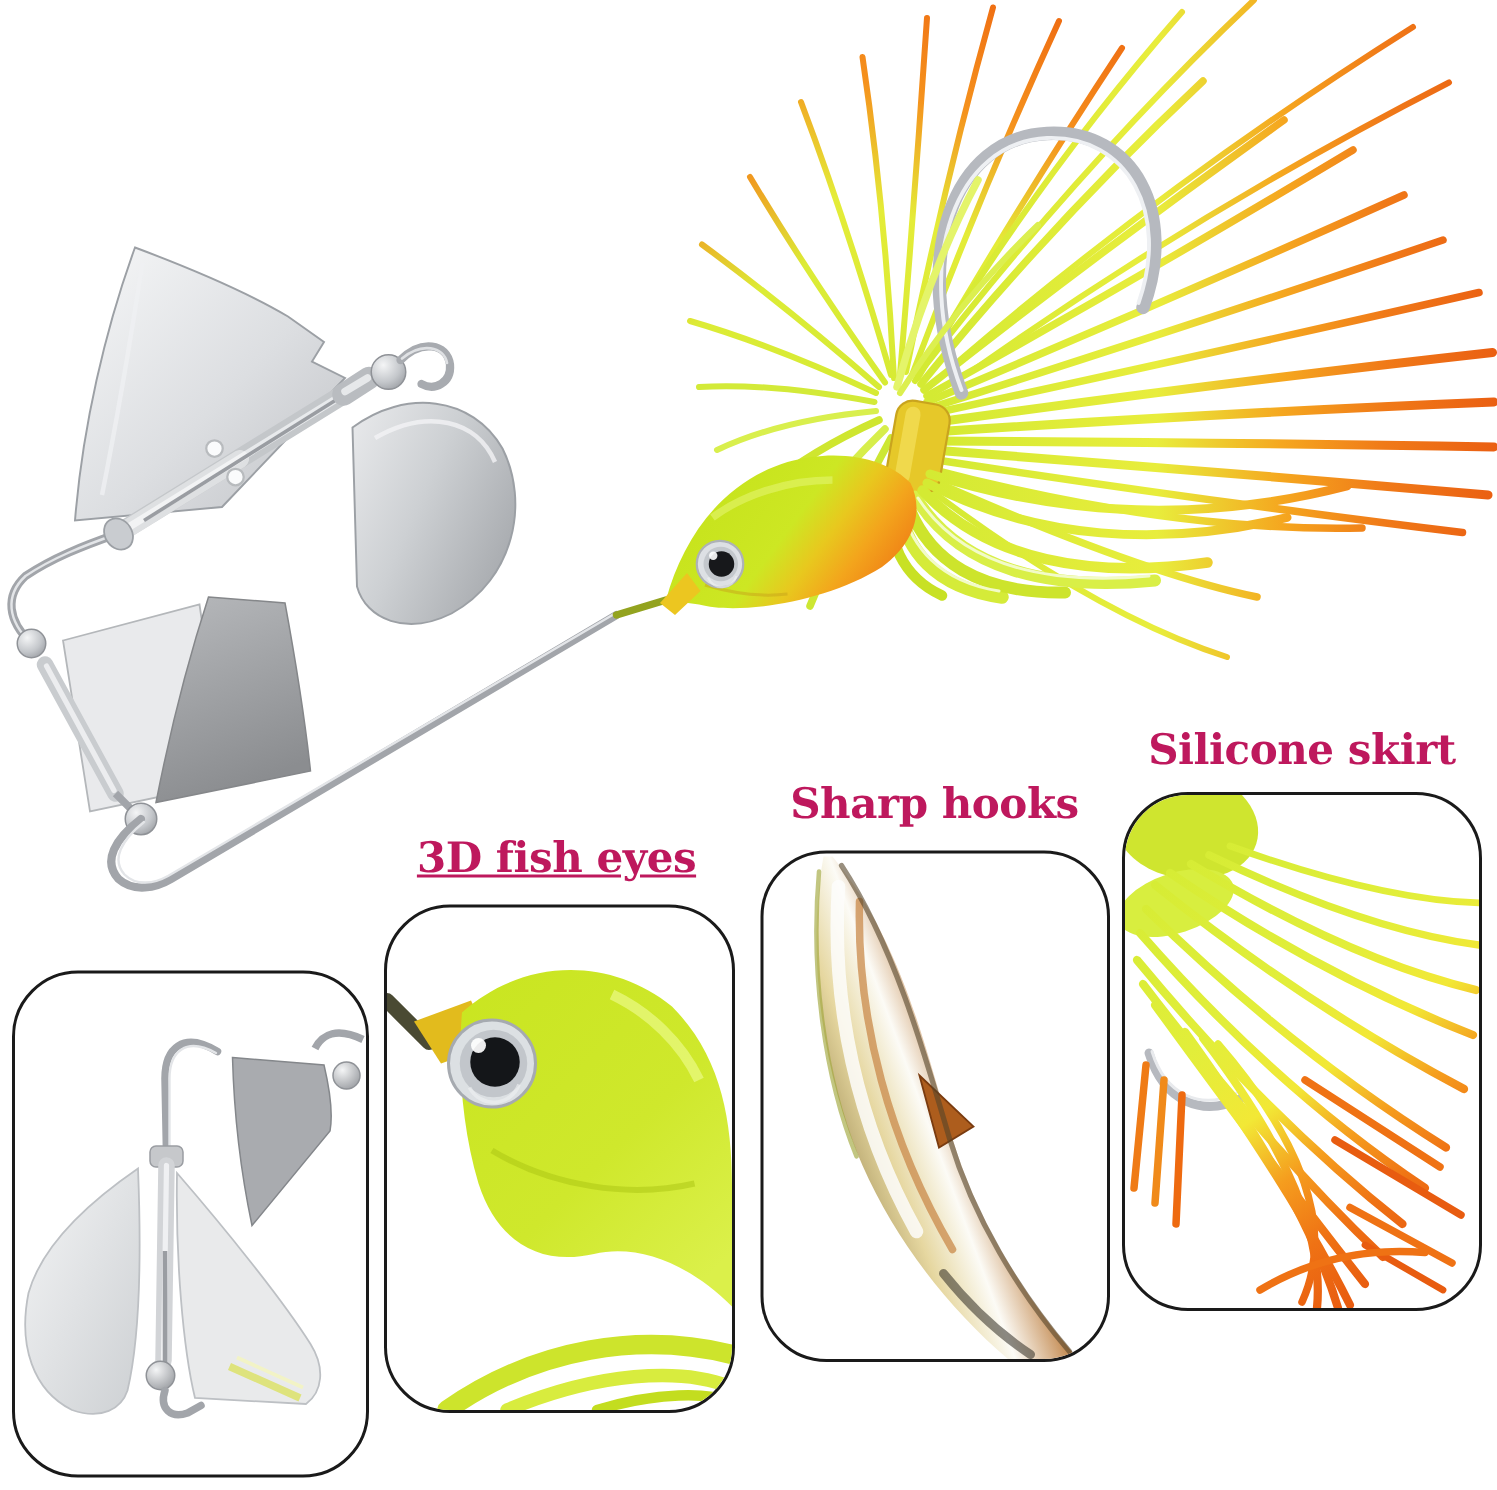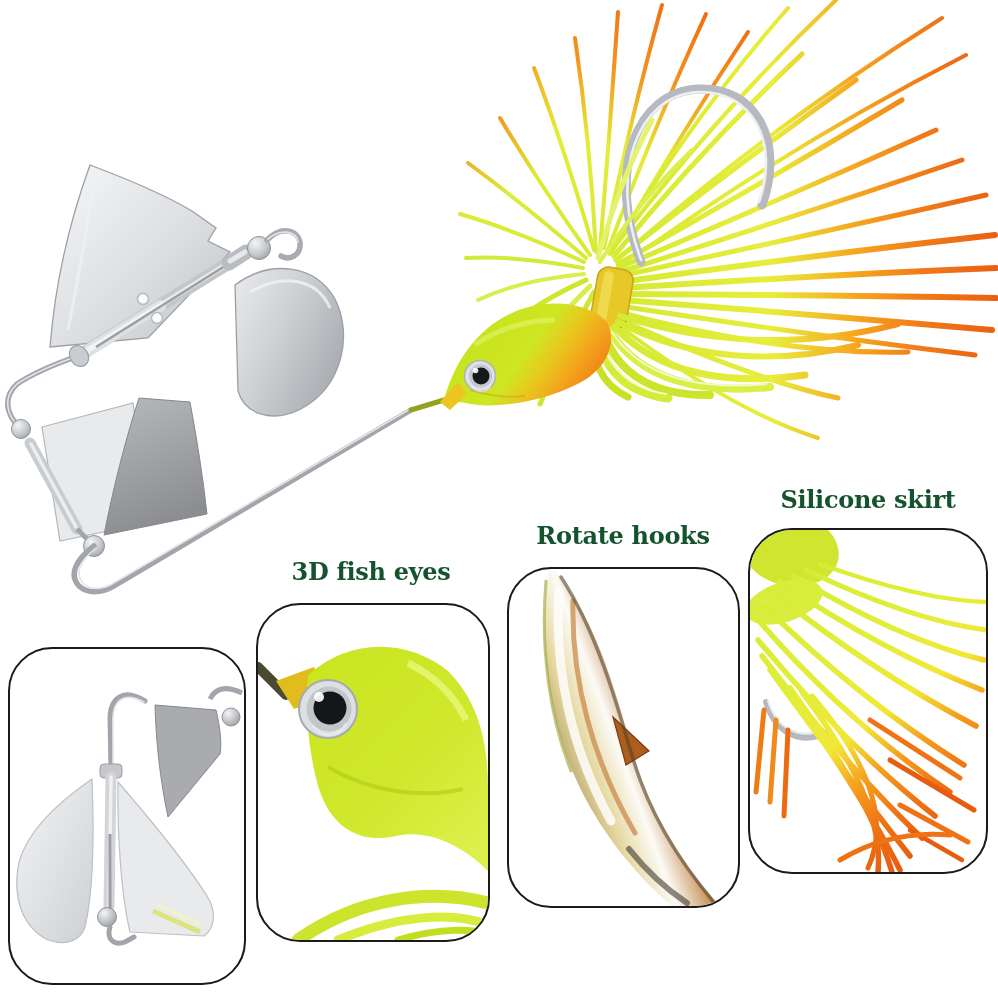--- a/index.html
+++ b/index.html
@@ -6,7 +6,7 @@
   .stage{position:relative;width:998px;height:993px;background:#ffffff;overflow:hidden;
          font-family:"DejaVu Serif","Liberation Serif",serif;}
   .main-svg{position:absolute;left:0;top:0;}
-  .callout-label{position:absolute;font-weight:700;color:#14532d;font-size:24px;
+  .callout-label{position:absolute;font-weight:700;color:#be185d;font-size:28px;
                  letter-spacing:-0.3px;text-align:center;white-space:nowrap;line-height:32px;}
   .lbl-1{left:2px;  top:602px; width:246px;}
   .lbl-2{left:253px; top:556px; width:236px;}

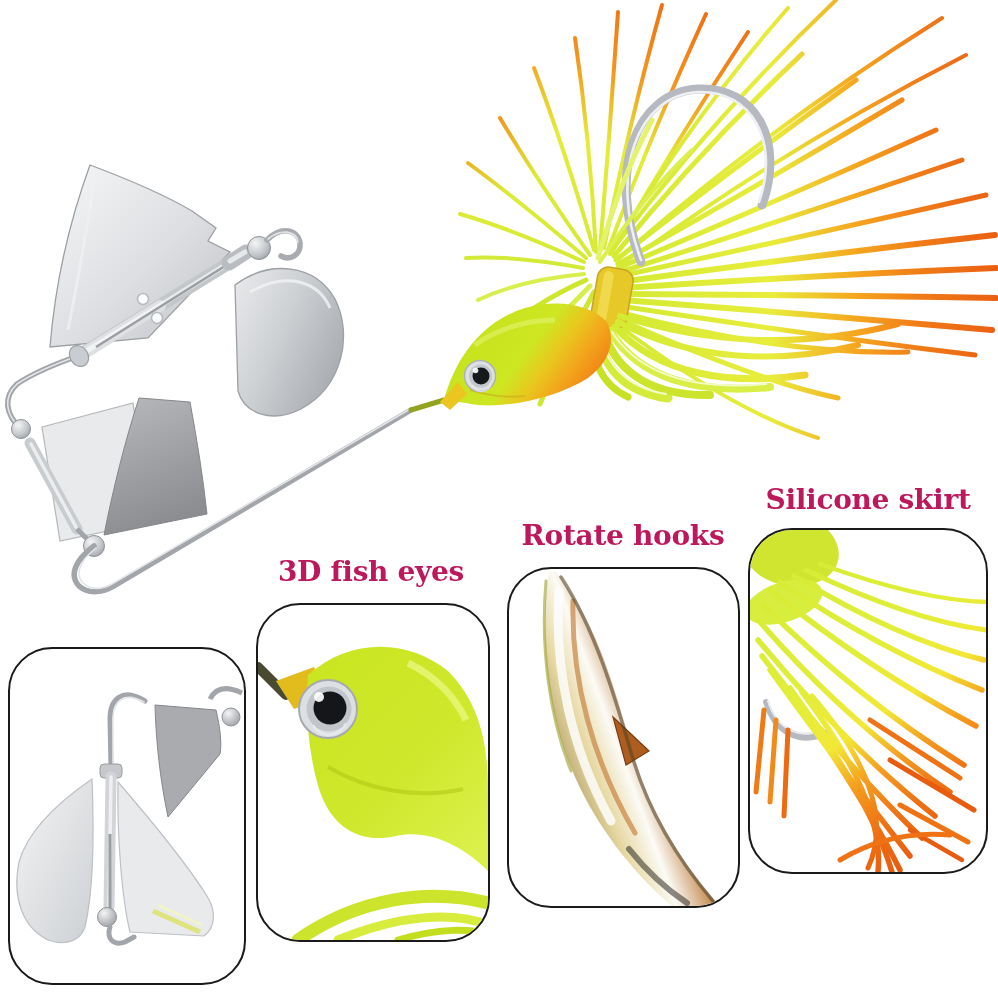--- a/index.html
+++ b/index.html
@@ -197,7 +197,7 @@
   </svg>
 
   <div class="callout-label lbl-2">3D fish eyes</div>
-  <div class="callout-label lbl-3">Rotate hooks</div>
+  <div class="callout-label lbl-3">Sharp hooks</div>
   <div class="callout-label lbl-4">Silicone skirt</div>
 
   <div class="panel pnl-1">

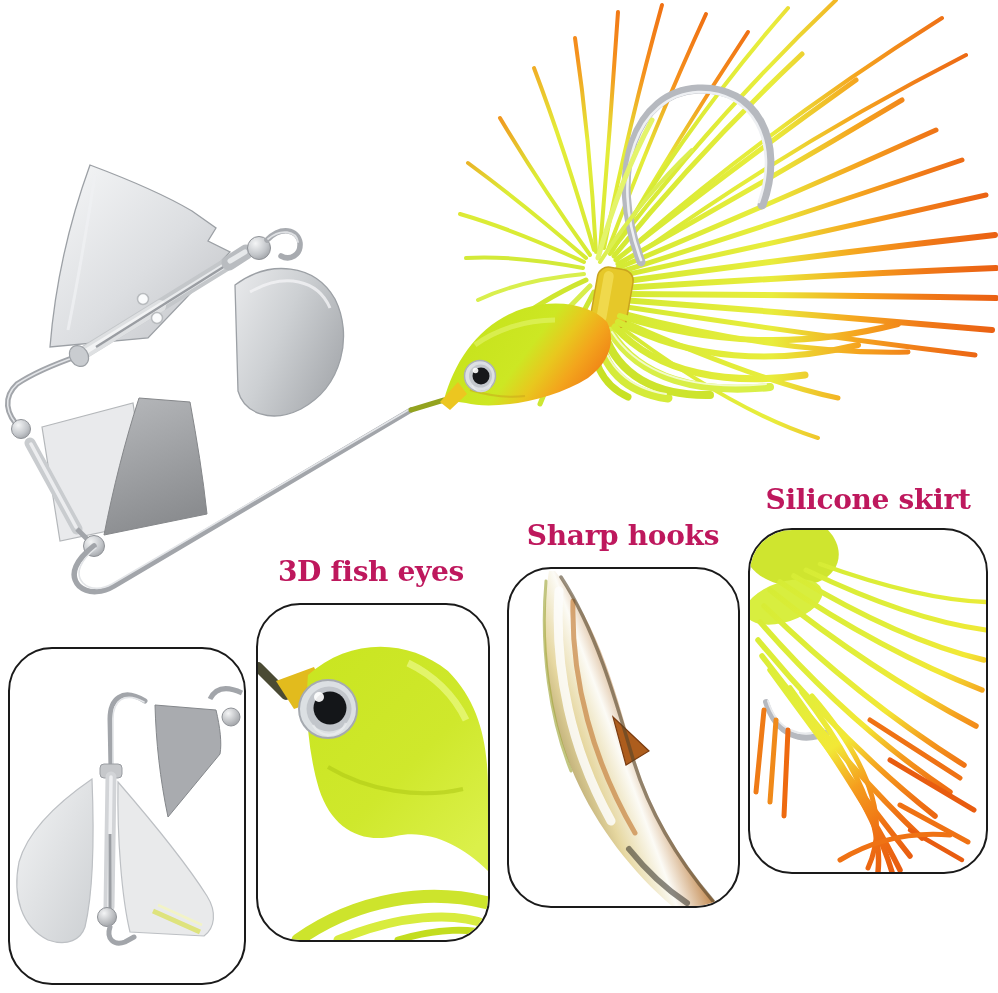--- a/index.html
+++ b/index.html
@@ -9,7 +9,7 @@
   .callout-label{position:absolute;font-weight:700;color:#be185d;font-size:28px;
                  letter-spacing:-0.3px;text-align:center;white-space:nowrap;line-height:32px;}
   .lbl-1{left:2px;  top:602px; width:246px;}
-  .lbl-2{left:253px; top:556px; width:236px;}
+  .lbl-2{left:253px; top:556px; width:236px;text-decoration:underline;}
   .lbl-3{left:505px; top:520px; width:236px;}
   .lbl-4{left:746px; top:484px; width:244px;}
   .panel{position:absolute;background:#ffffff;border:2px solid #1a1a1a;border-radius:44px;

